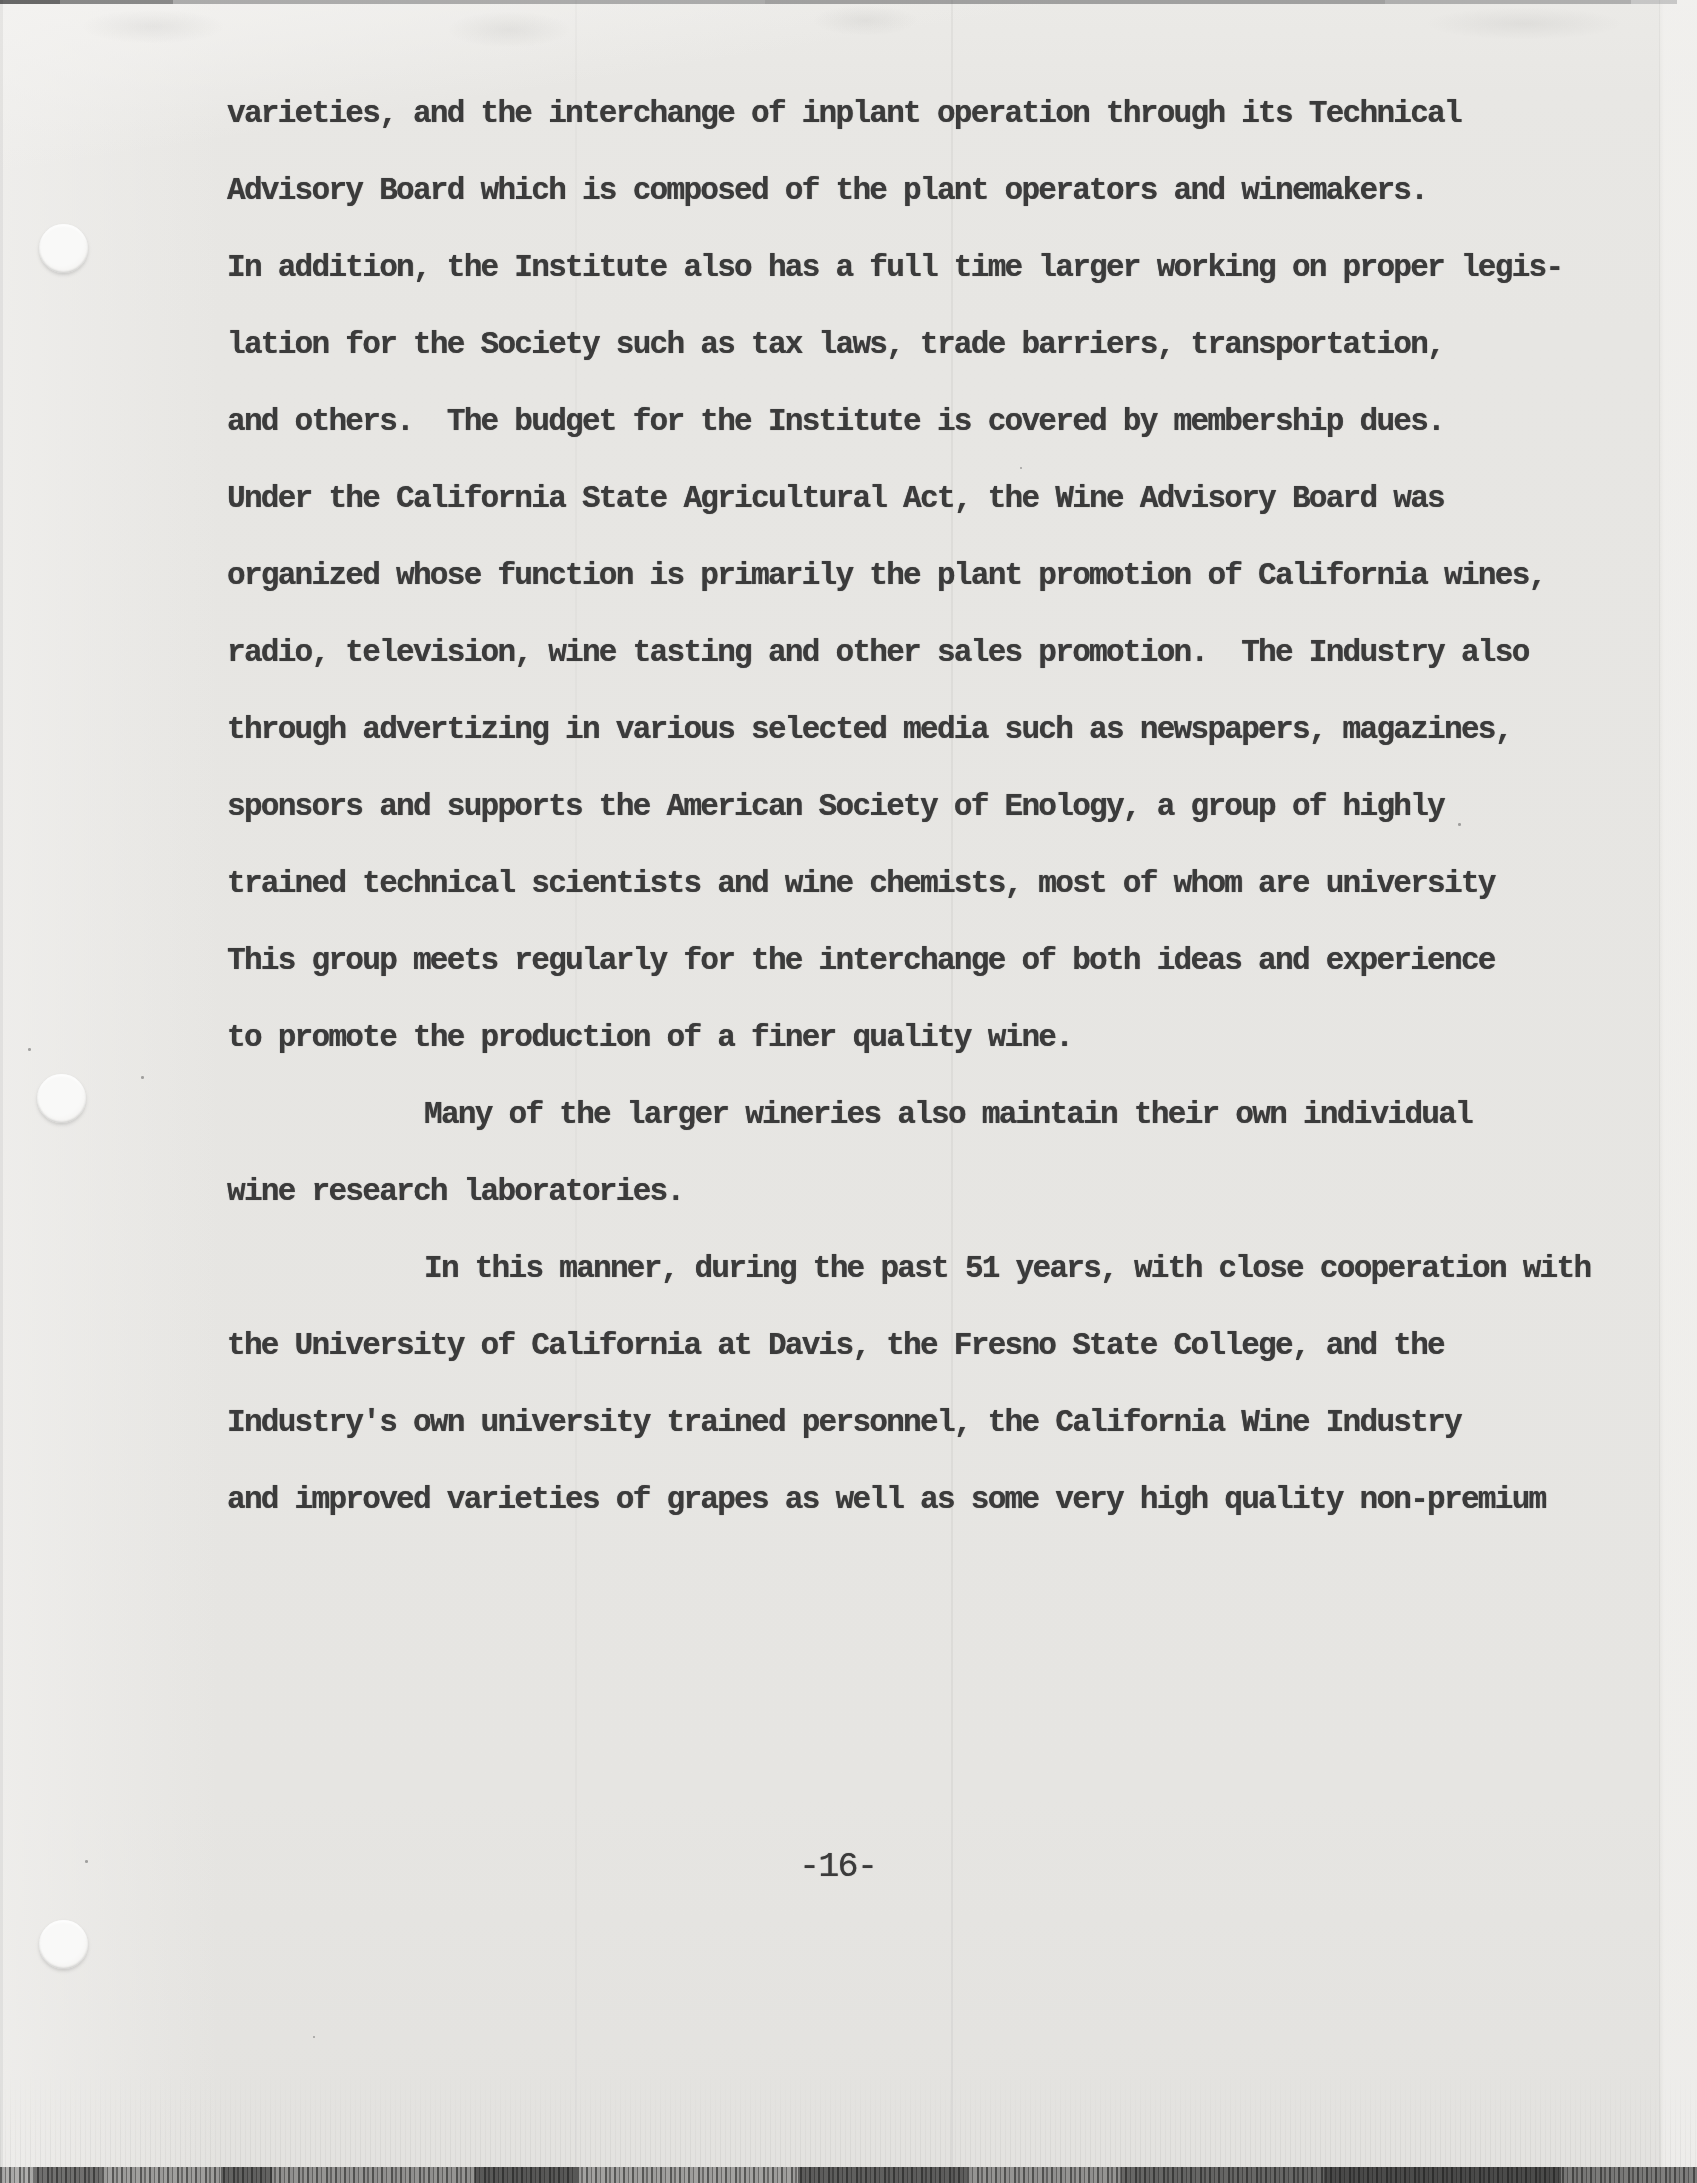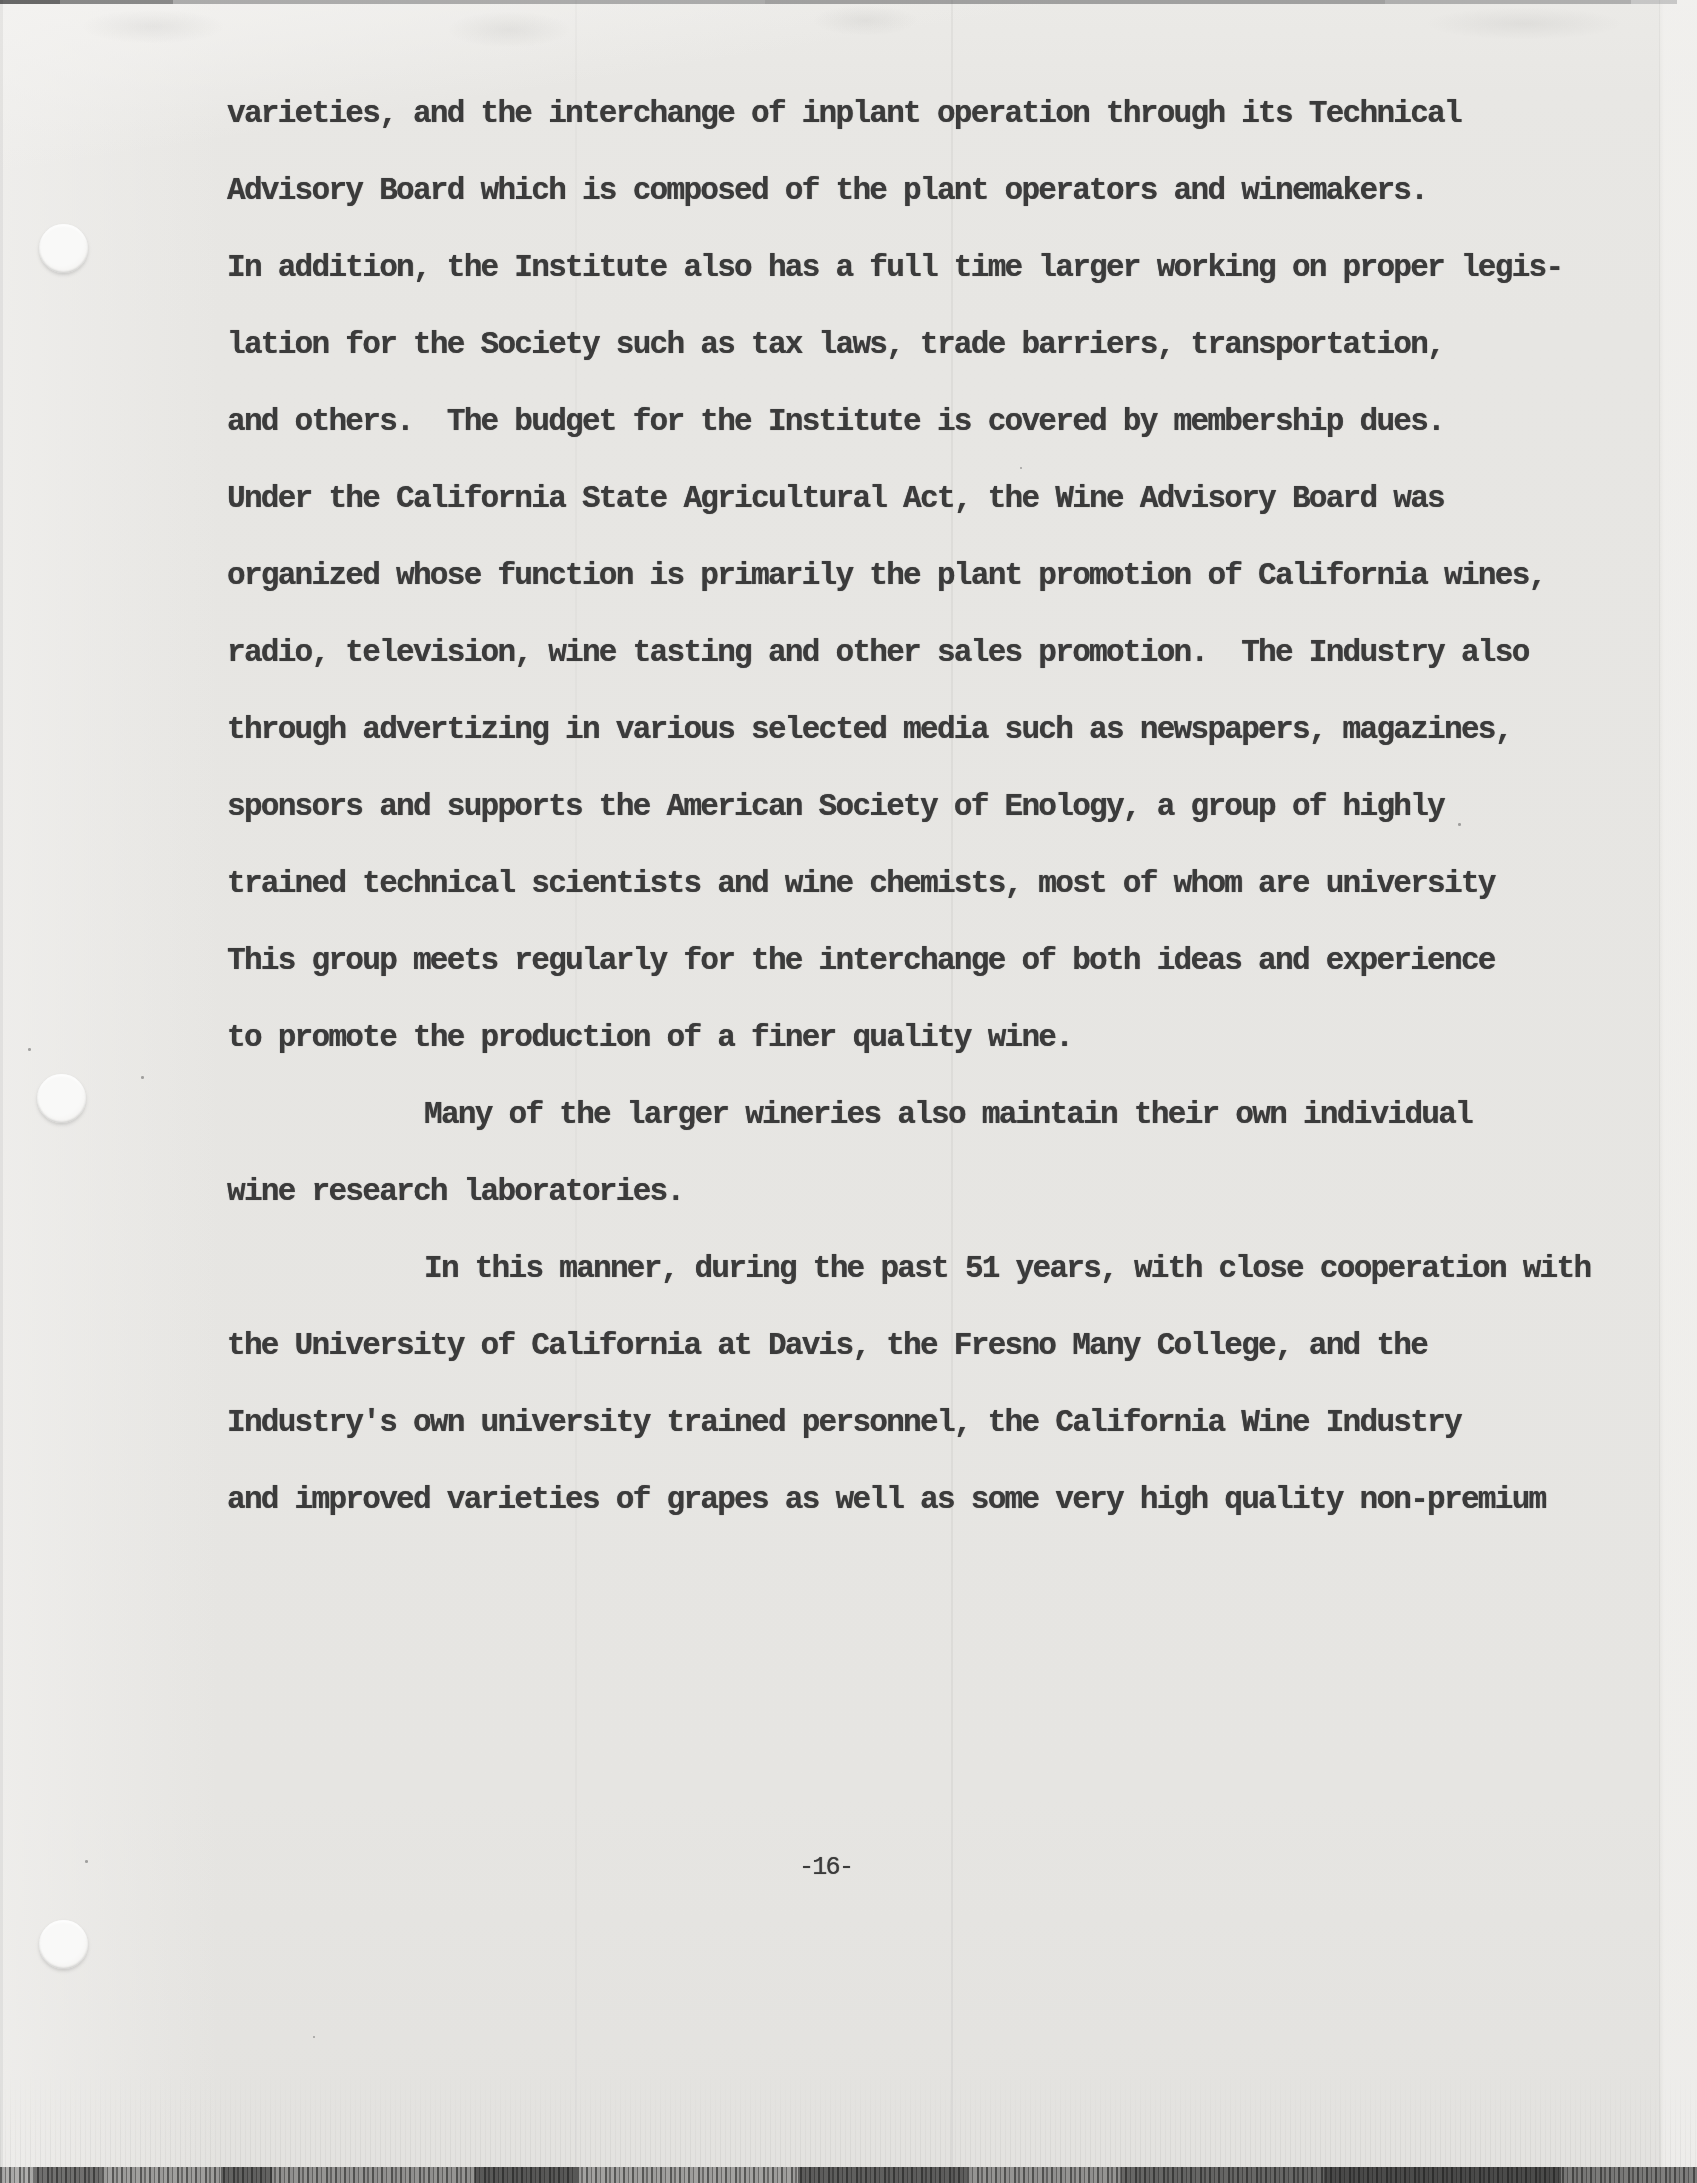--- a/index.html
+++ b/index.html
@@ -197,7 +197,7 @@
       <div class="line indent">Many of the larger wineries also maintain their own individual</div>
       <div class="line">wine research laboratories.</div>
       <div class="line indent">In this manner, during the past 51 years, with close cooperation with</div>
-      <div class="line">the University of California at Davis, the Fresno Many College, and the</div>
+      <div class="line">the University of California at Davis, the Fresno State College, and the</div>
       <div class="line">Industry's own university trained personnel, the California Wine Industry</div>
       <div class="line">and improved varieties of grapes as well as some very high quality non-premium</div>
     </div>

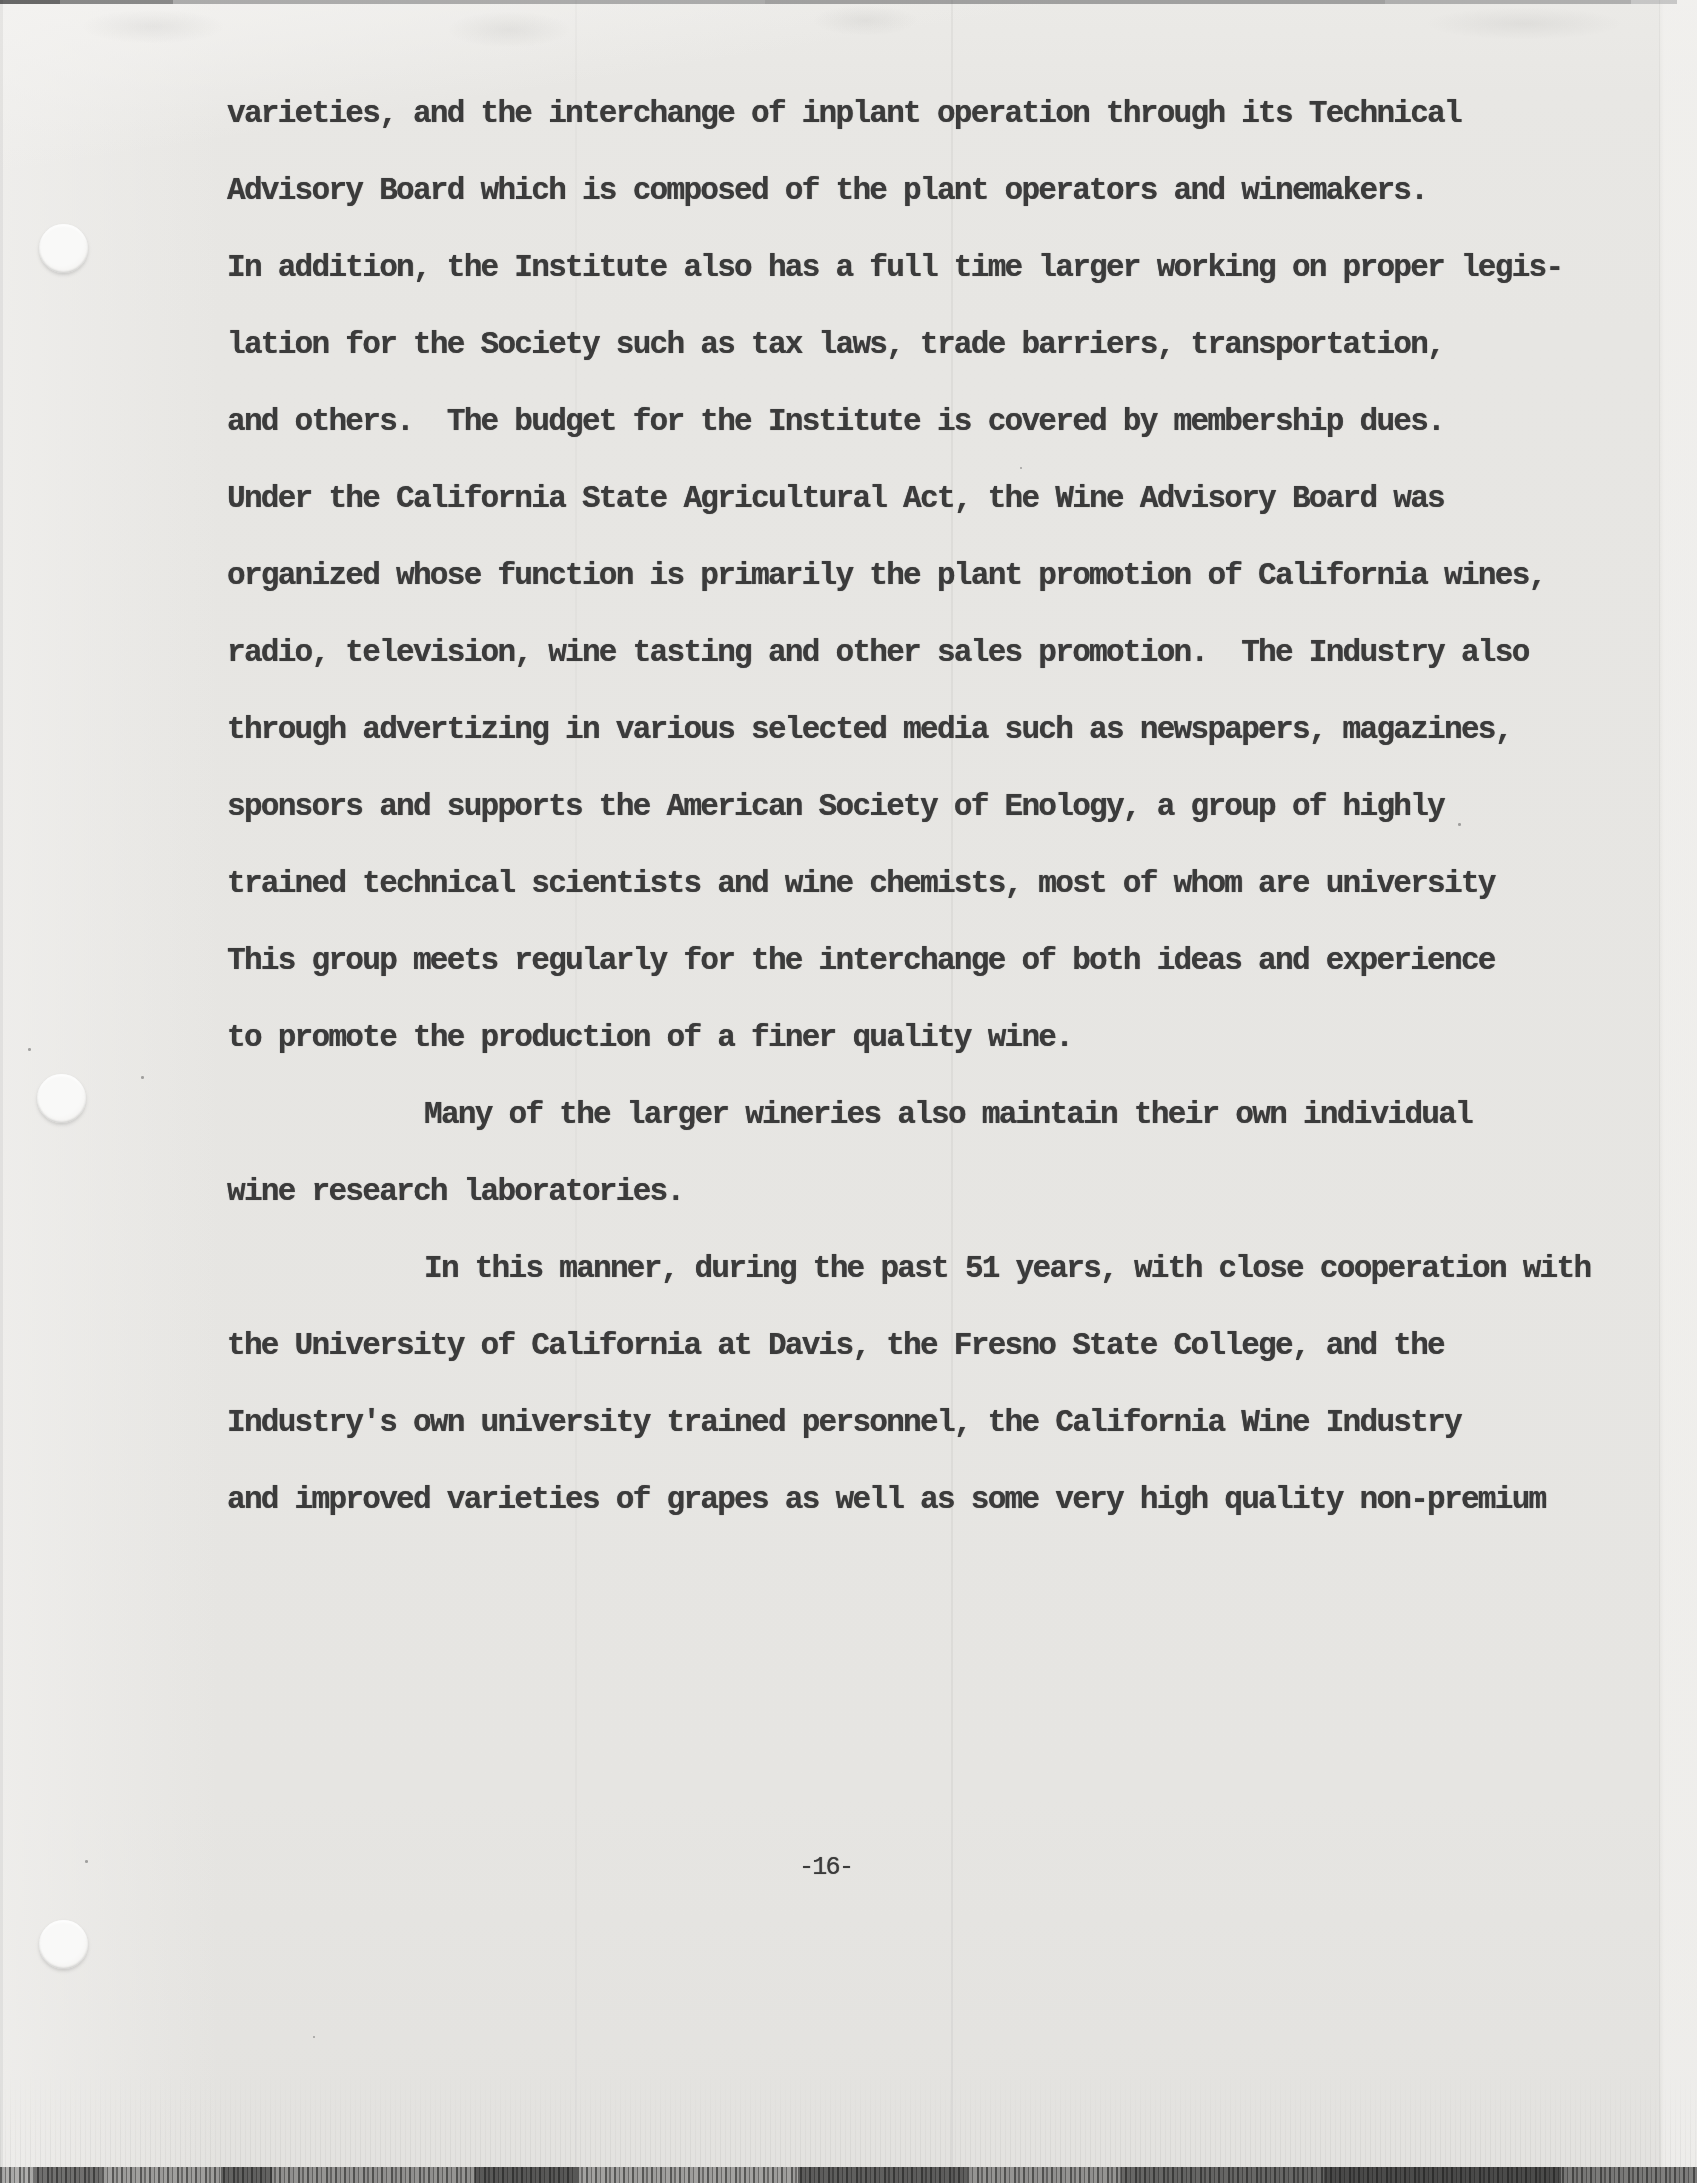--- a/index.html
+++ b/index.html
@@ -47,7 +47,7 @@
     top: 1829px;
     height: 77px;
     line-height: 77px;
-    font-size: 25px;
+    font-size: 35px;
     letter-spacing: -1.7px;
     white-space: pre;
     color: var(--ink, #3b3b3b);

